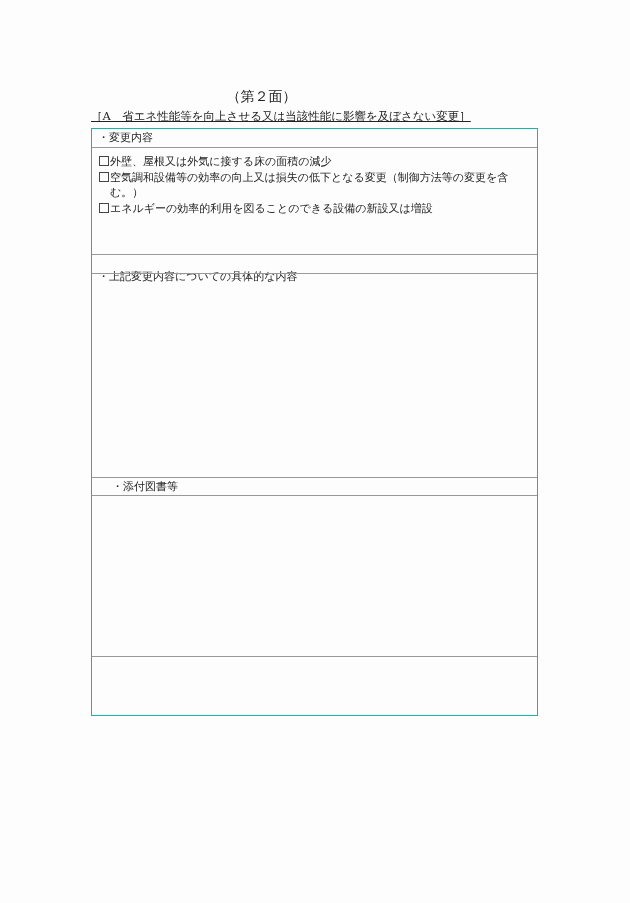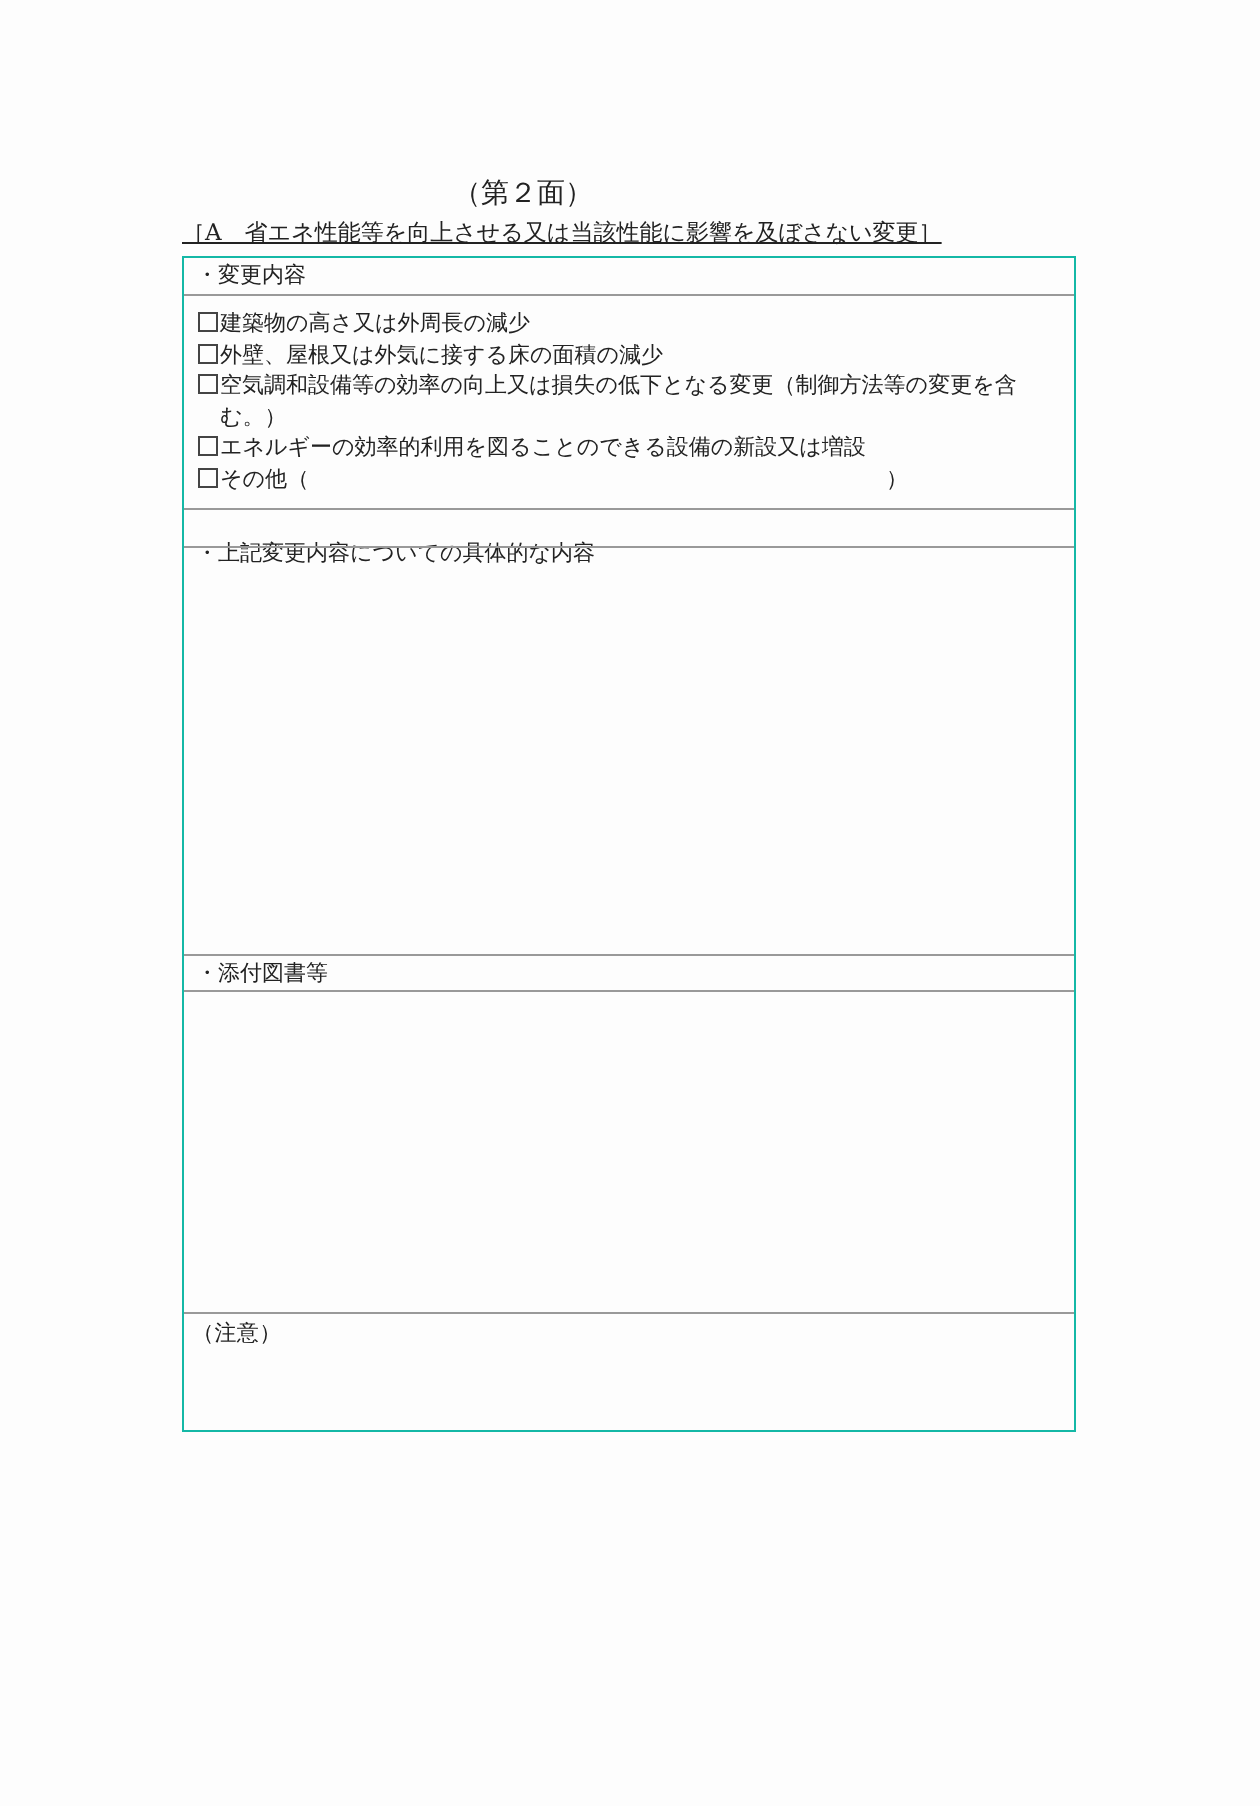--- a/index.html
+++ b/index.html
@@ -34,10 +34,6 @@
   <div class="row checks" style="top:19px;height:105px;">
     <div class="check-item">
       <span class="cb"></span>
-      <span class="item-text">建築物の高さ又は外周長の減少</span>
-    </div>
-    <div class="check-item">
-      <span class="cb"></span>
       <span class="item-text">外壁、屋根又は外気に接する床の面積の減少</span>
     </div>
     <div class="check-item">

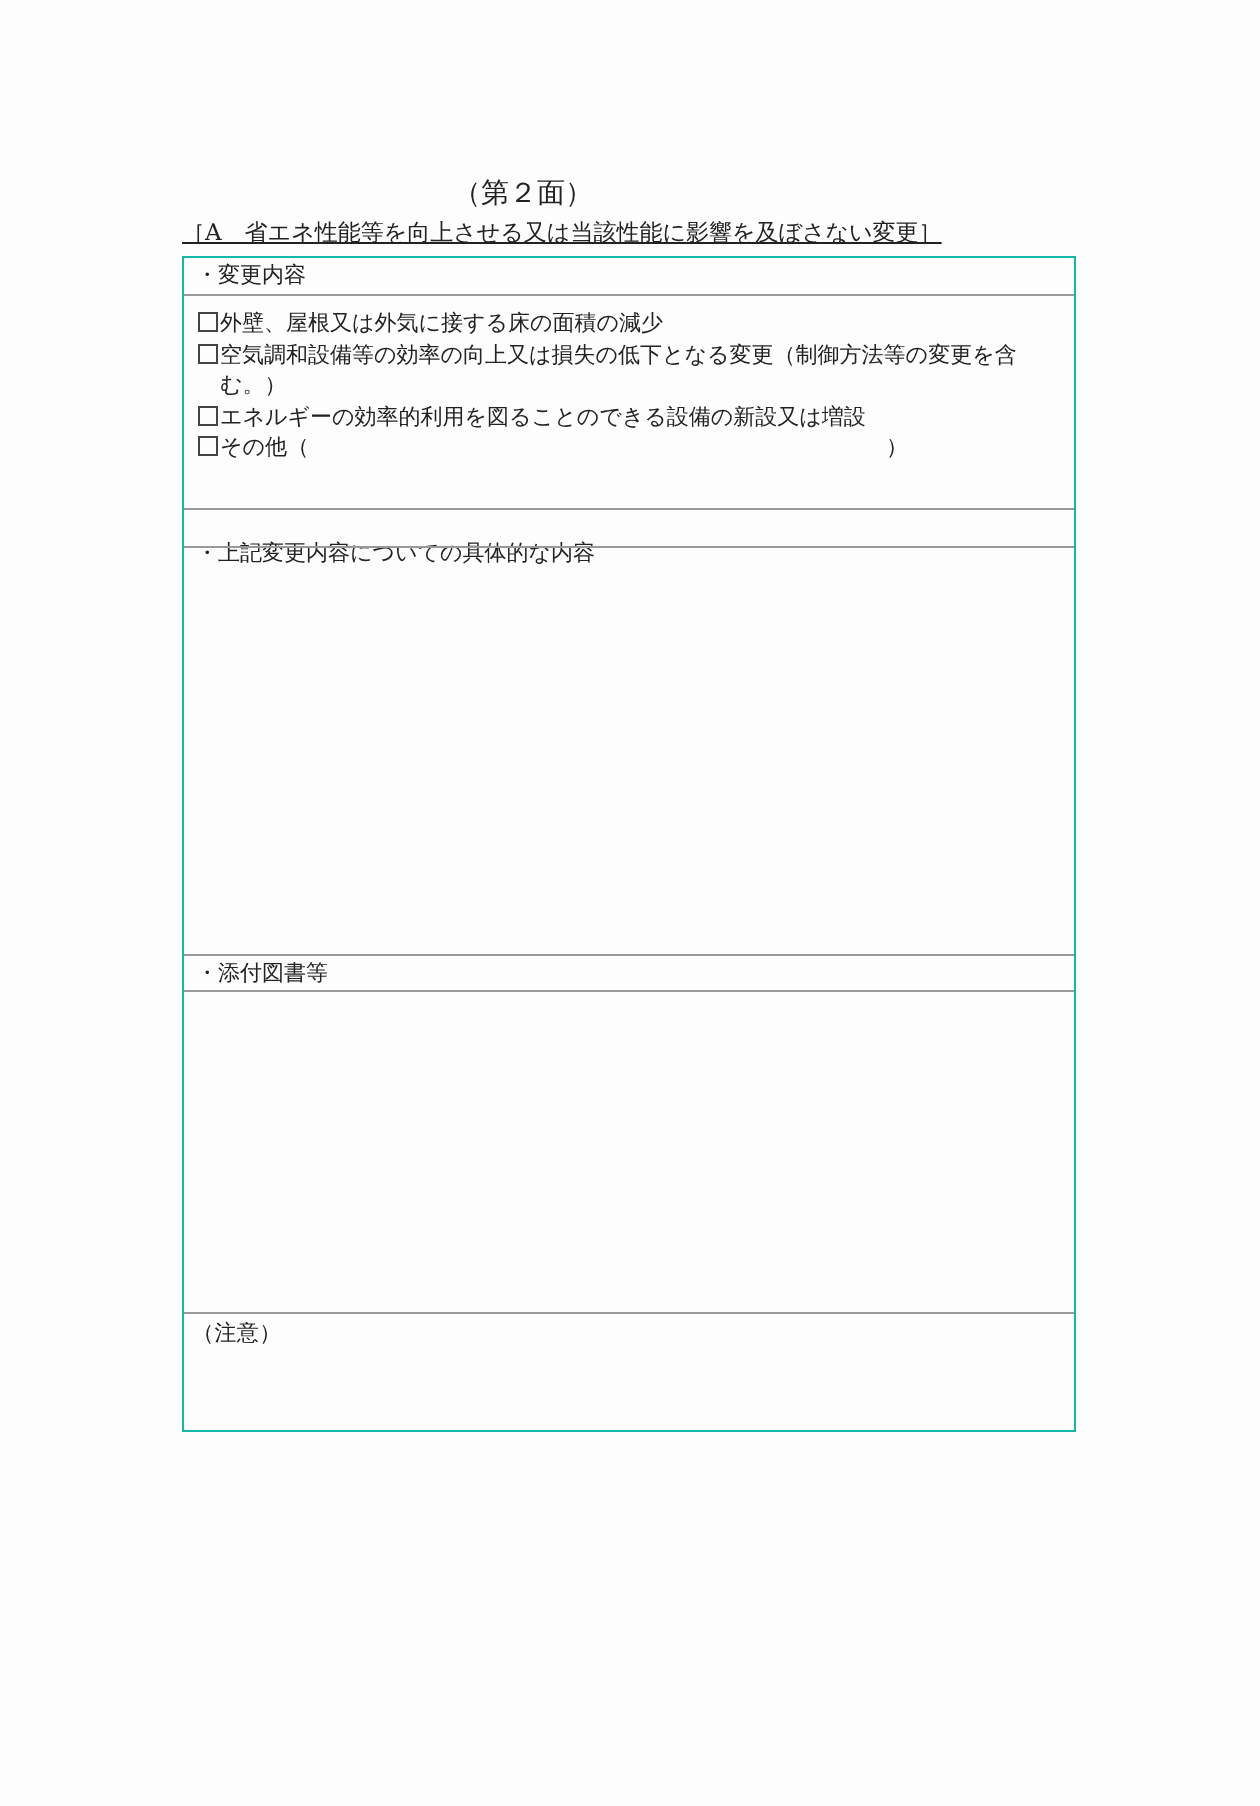--- a/index.html
+++ b/index.html
@@ -44,11 +44,6 @@
       <span class="cb"></span>
       <span class="item-text">エネルギーの効率的利用を図ることのできる設備の新設又は増設</span>
     </div>
-    <div class="check-item other-row">
-      <span class="cb"></span>
-      <span class="other-open">その他（</span>
-      <span class="other-close">）</span>
-    </div>
   </div>
   <div class="line" style="top:125px;"></div>
 

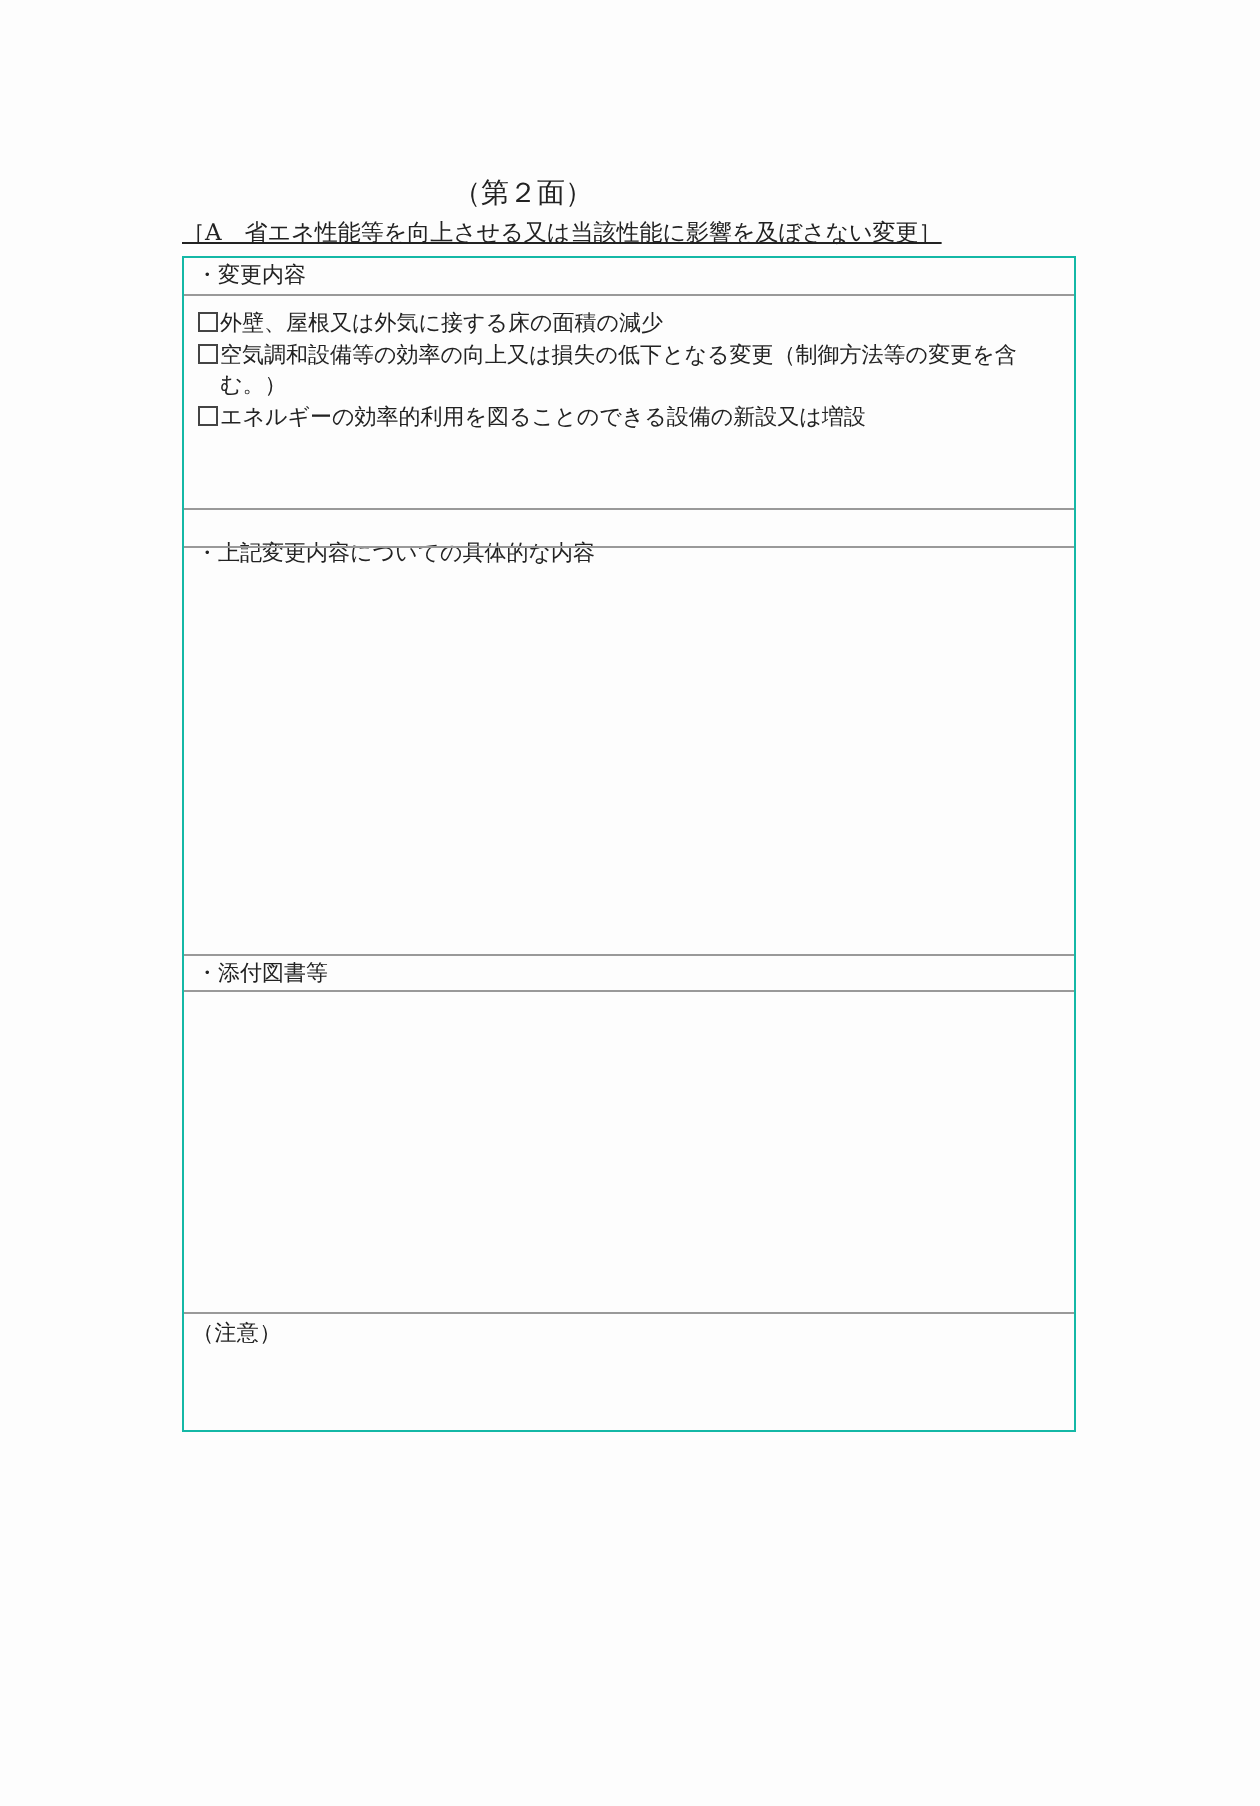--- a/index.html
+++ b/index.html
@@ -52,7 +52,7 @@
   <div class="row" style="top:145px;height:202px;"></div>
   <div class="line" style="top:348px;"></div>
 
-  <div class="row hdr" style="top:349px;height:17px;">・添付図書等</div>
+  <div class="row hdr" style="top:349px;height:17px;margin-left:14px;">・添付図書等</div>
   <div class="line" style="top:366px;"></div>
   <div class="row" style="top:367px;height:159px;"></div>
   <div class="line" style="top:527px;"></div>

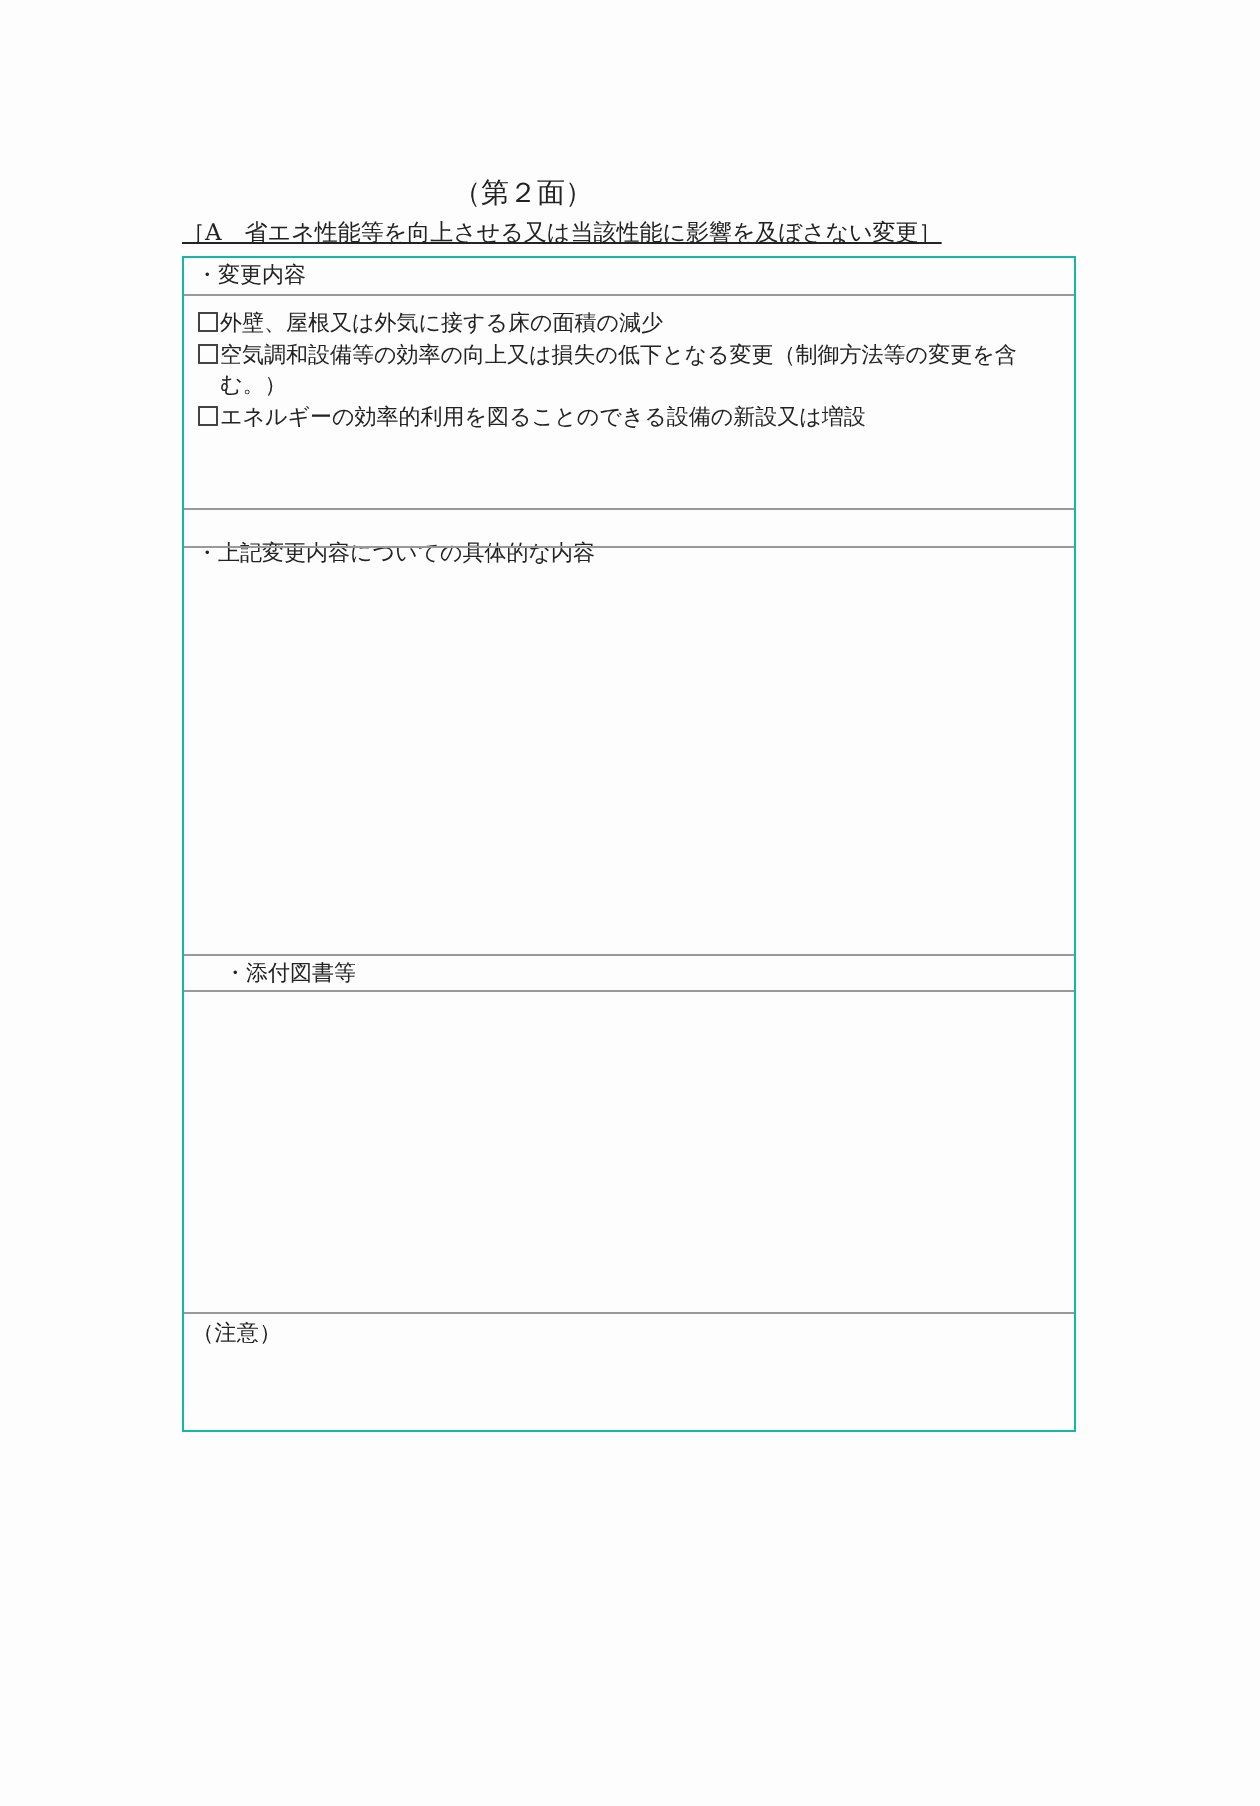--- a/index.html
+++ b/index.html
@@ -58,7 +58,6 @@
   <div class="line" style="top:527px;"></div>
 
   <div class="row note" style="top:528px;height:60px;">
-    <div>（注意）</div>
   </div>
 </div>
 

